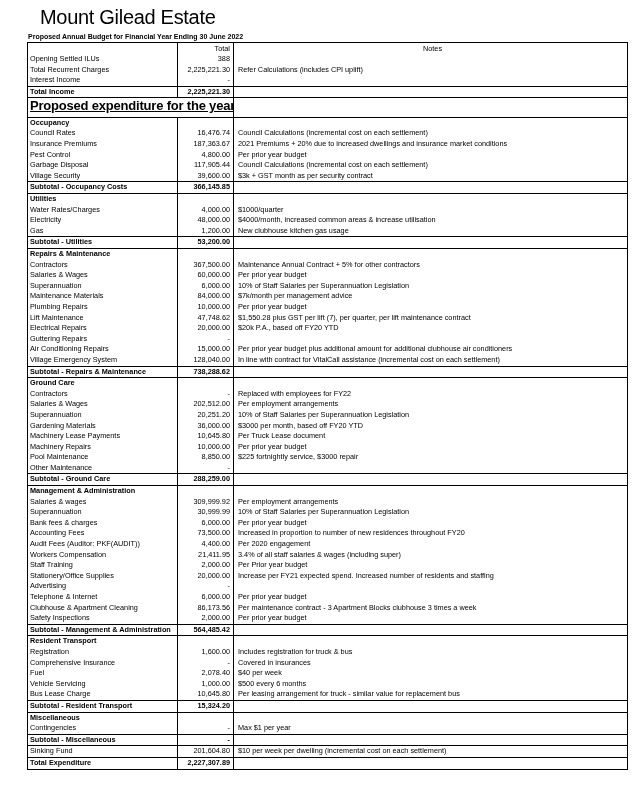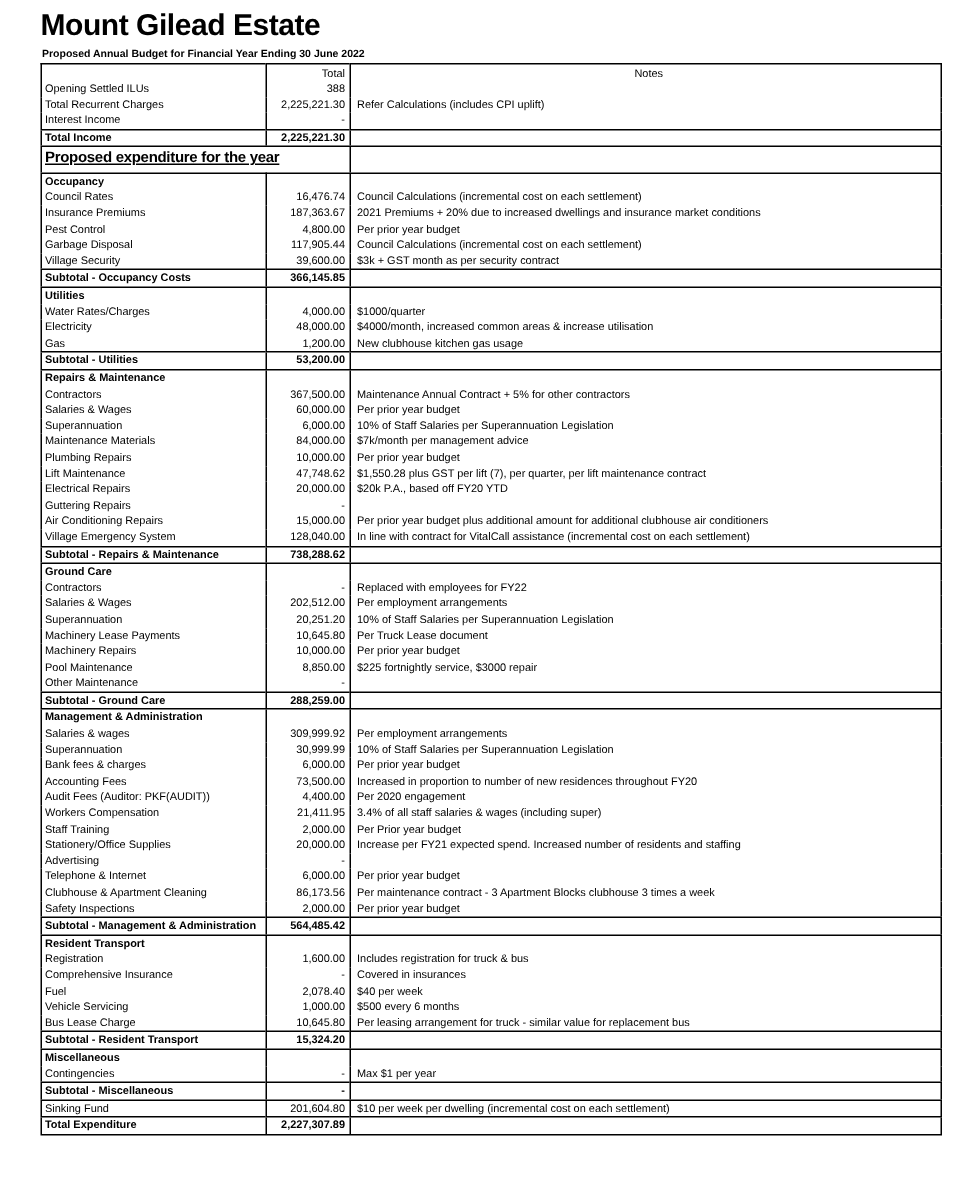--- a/index.html
+++ b/index.html
@@ -13,8 +13,8 @@
   .page { position: relative; width: 636px; height: 791px; background: #fff; overflow: hidden; }
 
   .doc-title {
-    position: absolute; left: 27px; top: 6px; margin: 0;
-    font-size: 20px; font-weight: bold; letter-spacing: -0.3px;
+    position: absolute; left: 40px; top: 6px; margin: 0;
+    font-size: 20px; font-weight: normal; letter-spacing: -0.3px;
   }
   .doc-subtitle {
     position: absolute; left: 28px; top: 33px;

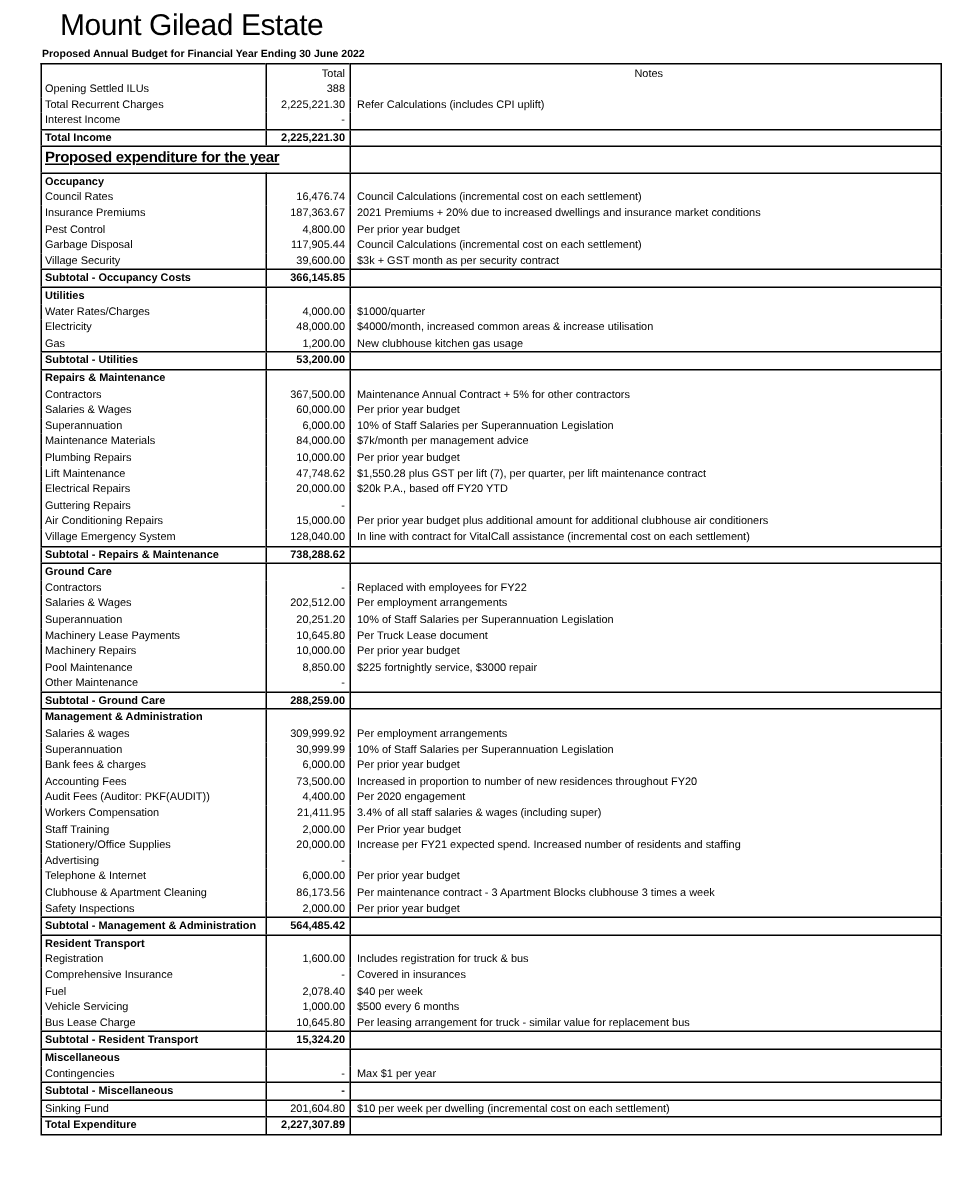--- a/index.html
+++ b/index.html
@@ -53,7 +53,7 @@
 
   tr.title td { height: 16.5px; line-height: 16.5px; border-bottom: 1.5px solid #000; }
   tr.title .title-text {
-    font-size: 10px; font-weight: bold; text-decoration: underline;
+    font-size: 13px; font-weight: bold; text-decoration: underline;
     letter-spacing: -0.2px;
   }
 </style>

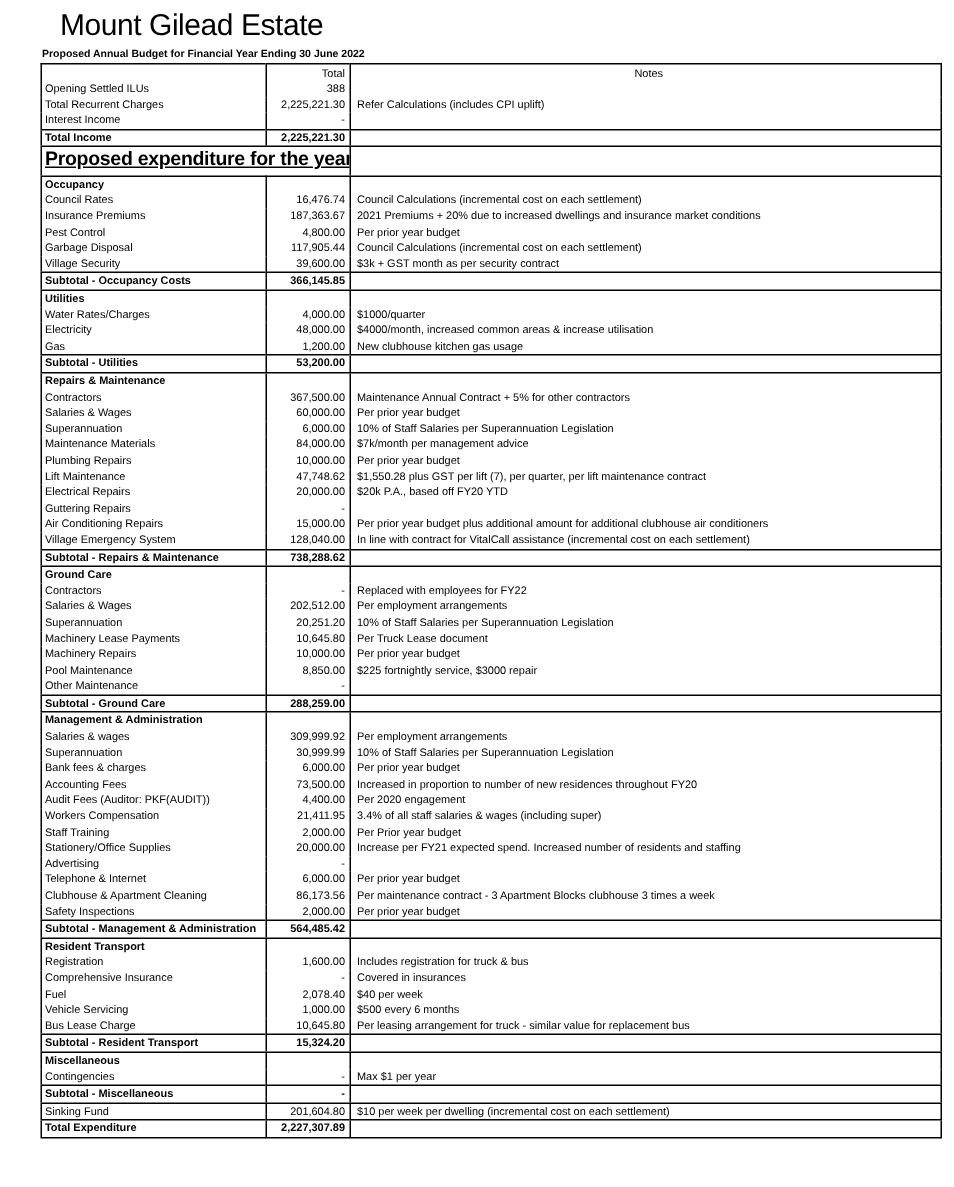--- a/index.html
+++ b/index.html
@@ -243,6 +243,11 @@
           <td class="note">10% of Staff Salaries per Superannuation Legislation</td>
         </tr>
         <tr class="data">
+          <td class="label">Gardening Materials</td>
+          <td class="val">36,000.00</td>
+          <td class="note">$3000 per month, based off FY20 YTD</td>
+        </tr>
+        <tr class="data">
           <td class="label">Machinery Lease Payments</td>
           <td class="val">10,645.80</td>
           <td class="note">Per Truck Lease document</td>

